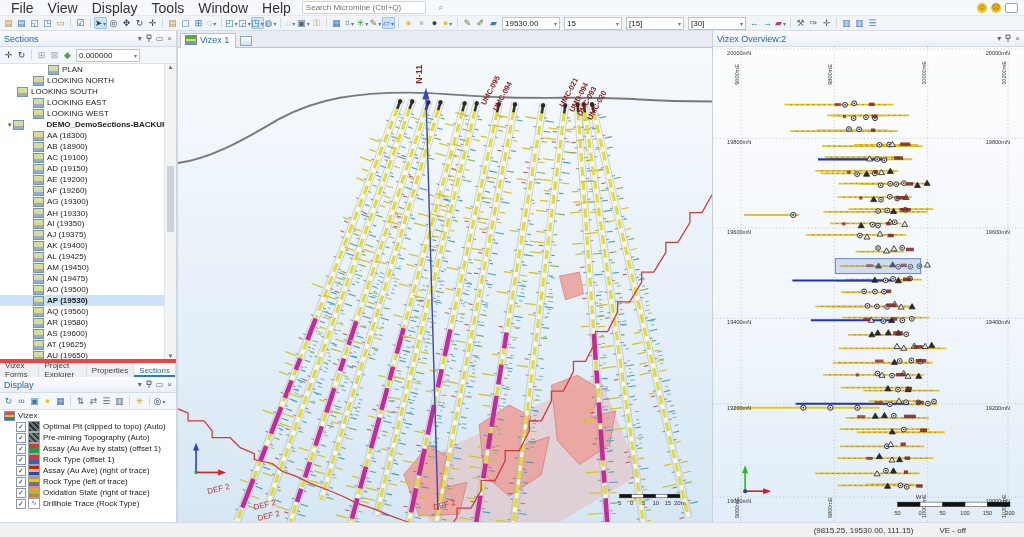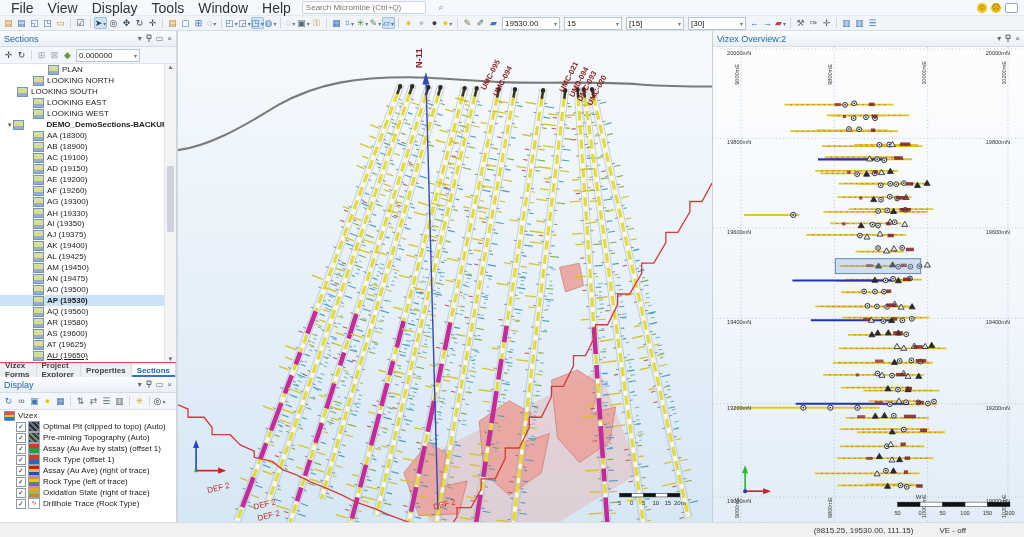--- a/index.html
+++ b/index.html
@@ -414,6 +414,15 @@
     </div>
 
     <div class="center">
+      <div class="doc-tabs">
+        <div class="doc-tab active">
+          <span class="doc-tab-chip"></span>
+          <span>Vizex 1</span>
+        </div>
+        <div class="doc-tab iconic">
+          <span class="folder-chip"></span>
+        </div>
+      </div>
       <div class="canvas">
         <svg id="main-canvas" viewBox="0 0 532 478" preserveAspectRatio="none">
             <defs>

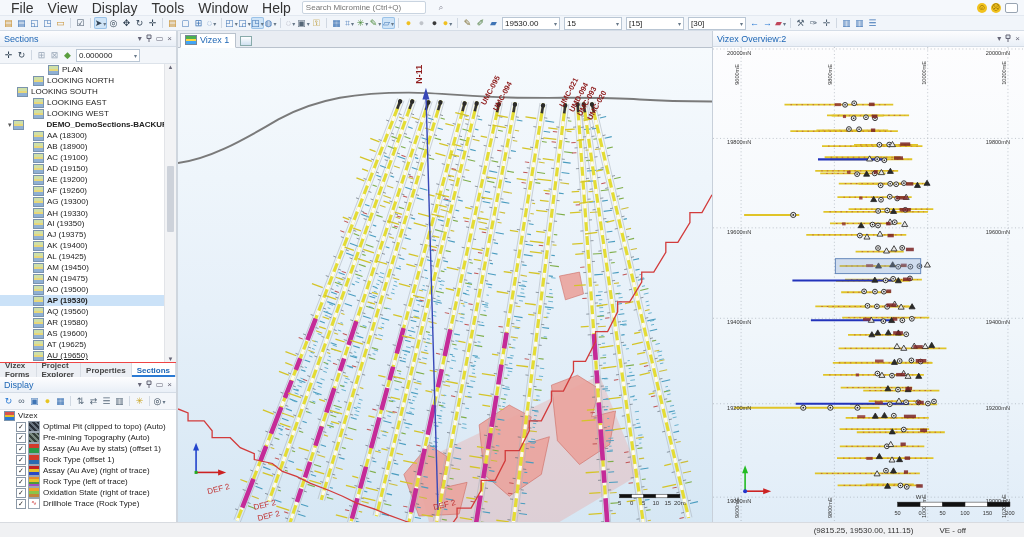--- a/index.html
+++ b/index.html
@@ -39,7 +39,7 @@
   .tree-icon{width:9px;height:8px;flex:none;background:linear-gradient(180deg,#cfe0a8 33%,#e8d87a 33% 66%,#8fb0d4 66%);border:1px solid #7a93ad;margin:0 3px 0 1px;}
   .vscroll{width:11px;flex:none;background:#f2f3f5;border-left:1px solid #e2e4e8;display:flex;flex-direction:column;align-items:center;font-size:6px;color:#667;}
   .vthumb{width:7px;background:#cdd2da;border-radius:1px;}
-  .panel-tabs{height:14px;flex:none;display:flex;background:#eceff4;border-top:1px solid #ef4444;font-size:8px;align-items:stretch;font-weight:bold;}
+  .panel-tabs{height:14px;flex:none;display:flex;background:#eceff4;border-top:4px solid #ef4444;font-size:8px;align-items:stretch;}
   .ptab{padding:0 5px;color:#444;border-right:1px solid #d8dde4;display:flex;align-items:center;cursor:default;}
   .ptab.active{background:#fff;color:#1d66b5;box-shadow:inset 0 -2px 0 #2a7ad4;}
   .chk{width:8px;height:8px;border:1px solid #8b98a6;background:#fff;font-size:7px;line-height:7px;text-align:center;color:#2a2a2a;margin:0 2px 0 0;flex:none;}

